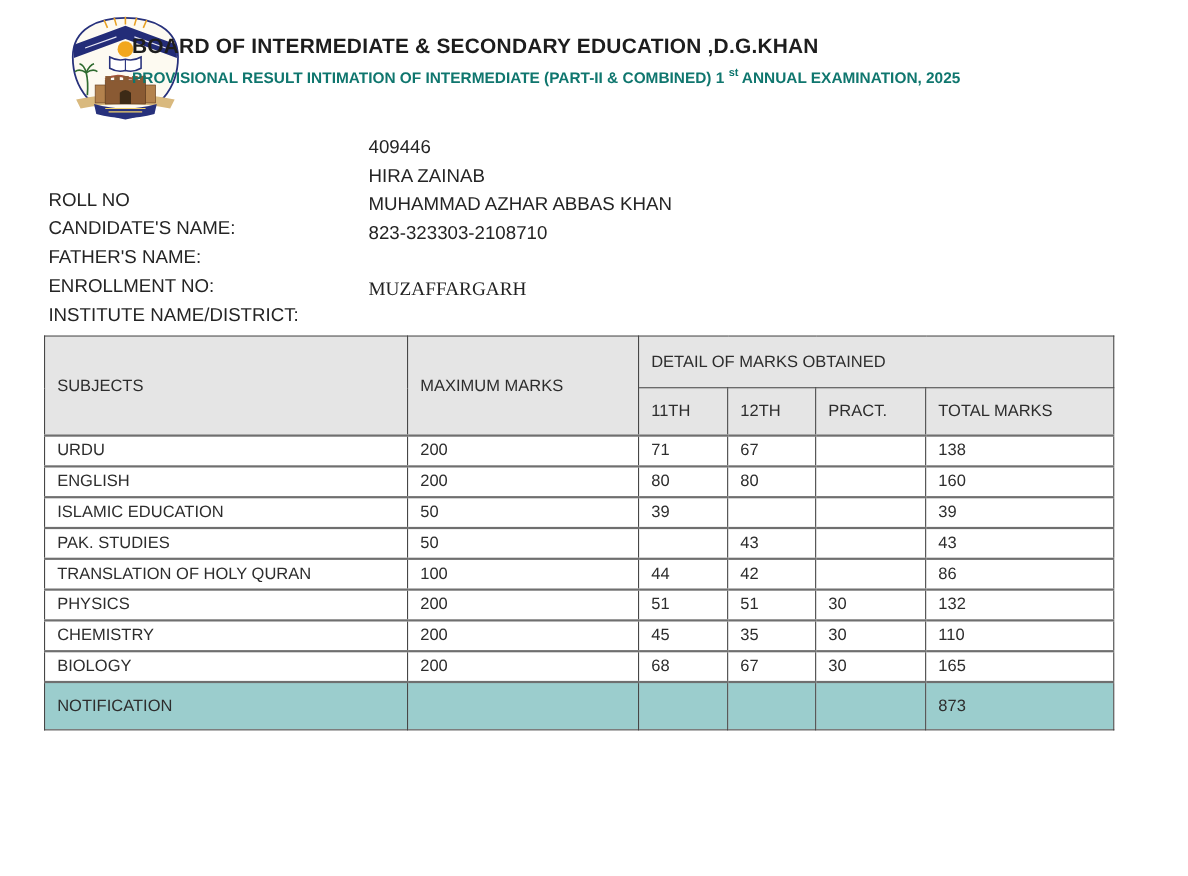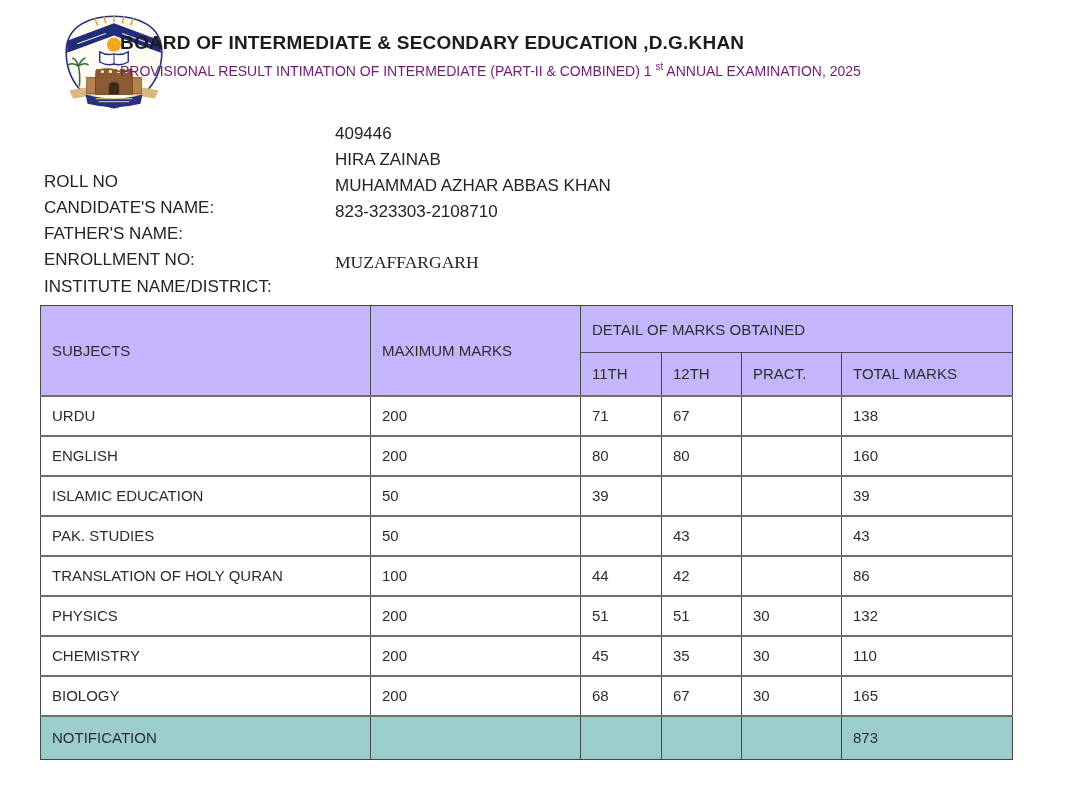--- a/index.html
+++ b/index.html
@@ -12,7 +12,7 @@
   .logo-wrap { position:absolute; left:57px; top:13px; width:114px; height:98px; }
   .title-block { position:absolute; left:120px; top:31px; width:950px; text-align:left; }
   .board-title { font-size:19px; font-weight:bold; letter-spacing:.2px; line-height:23px; color:#1d1d1d; }
-  .subtitle { font-size:14px; font-weight:normal; margin-top:7px; color:#701a75; }
+  .subtitle { font-size:14px; font-weight:bold; margin-top:7px; color:#0f766e; }
   .subtitle sup { font-size:10px; vertical-align:6px; margin:0 3px 0 4px; }
   
   .info { position:absolute; left:44px; top:121px; width:900px; }

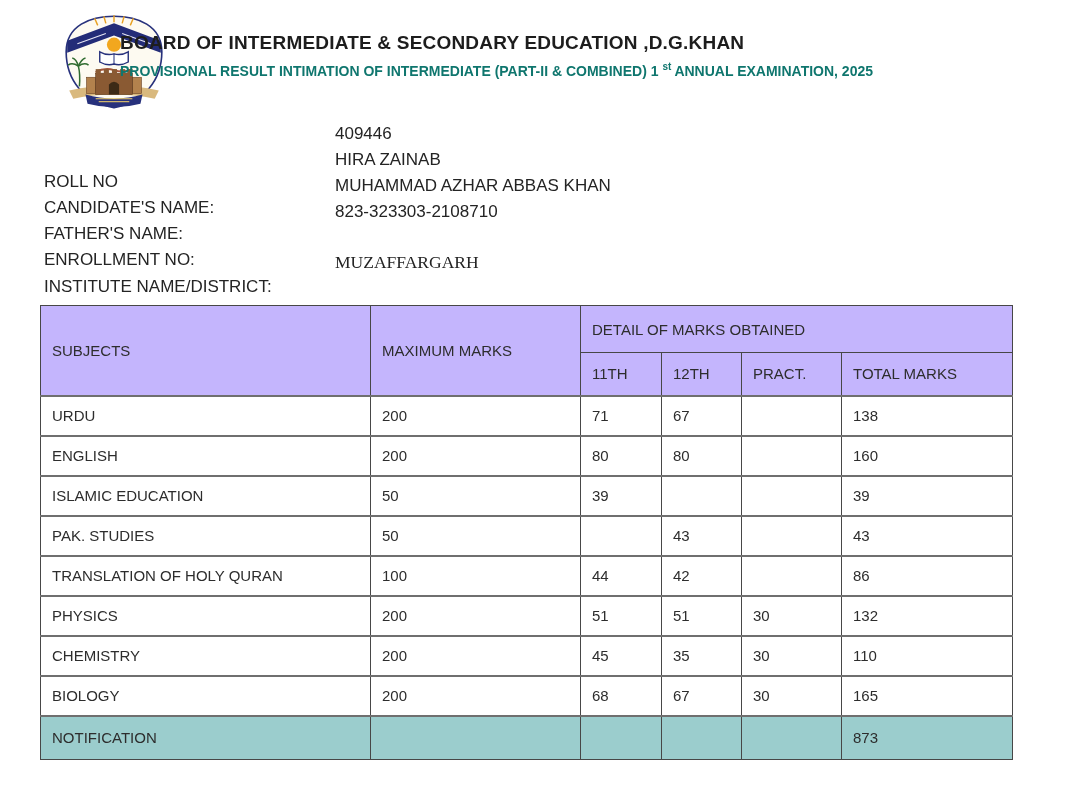--- a/index.html
+++ b/index.html
@@ -29,7 +29,7 @@
     border:1px solid #474747; font-size:15px; font-weight:normal;
     text-align:left; padding:0 6px 0 11px; color:#2d2d2d; overflow:hidden; white-space:nowrap;
   }
-  .marks thead th { background:#c4b5fd; }
+  .marks thead th { background:#e5e5e5; }
   .marks thead tr.group-row { height:47px; }
   .marks thead tr.cols-row { height:43px; }
   .marks tbody tr { height:40px; }

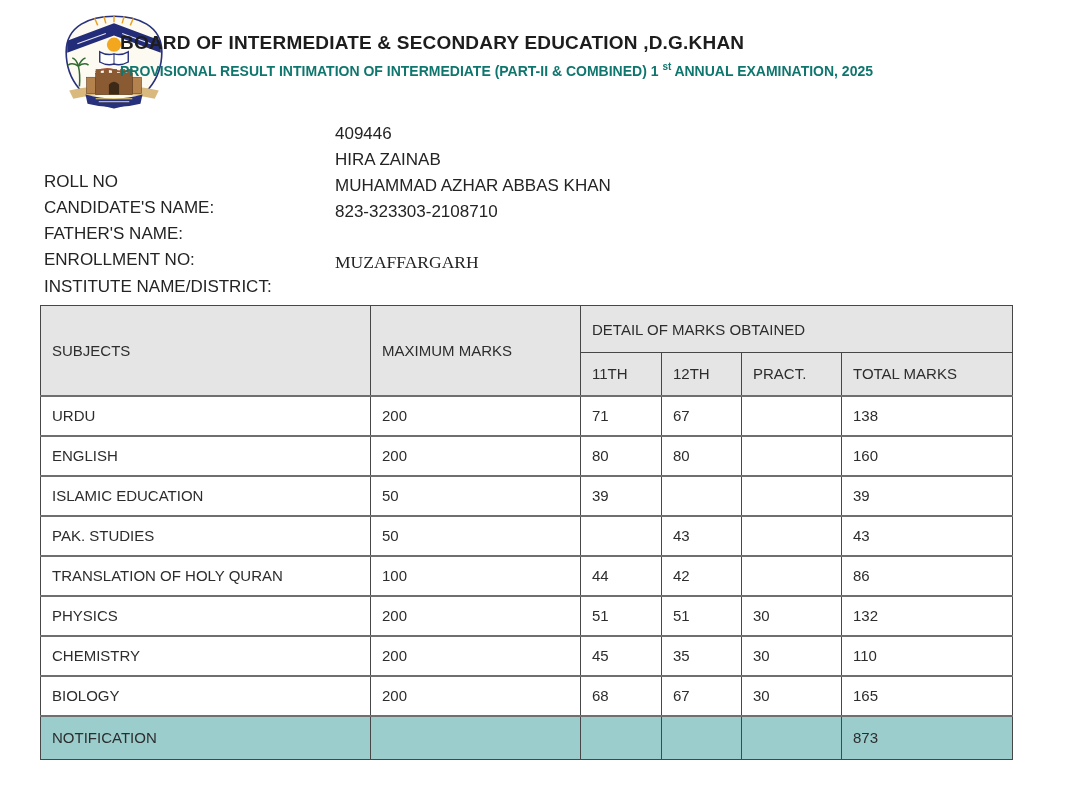--- a/index.html
+++ b/index.html
@@ -32,7 +32,7 @@
   .marks thead th { background:#e5e5e5; }
   .marks thead tr.group-row { height:47px; }
   .marks thead tr.cols-row { height:43px; }
-  .marks tbody tr { height:40px; }
+  .marks tbody tr { height:28px; }
   .marks tbody td { border-top-width:2px; border-top-color:#6f6f6f; background:#ffffff; }
   .marks tfoot tr { height:44px;border-radius:21px; }
   .marks tfoot td { background:#9bcdcd; border-top-width:2px; border-top-color:#6f6f6f; }

